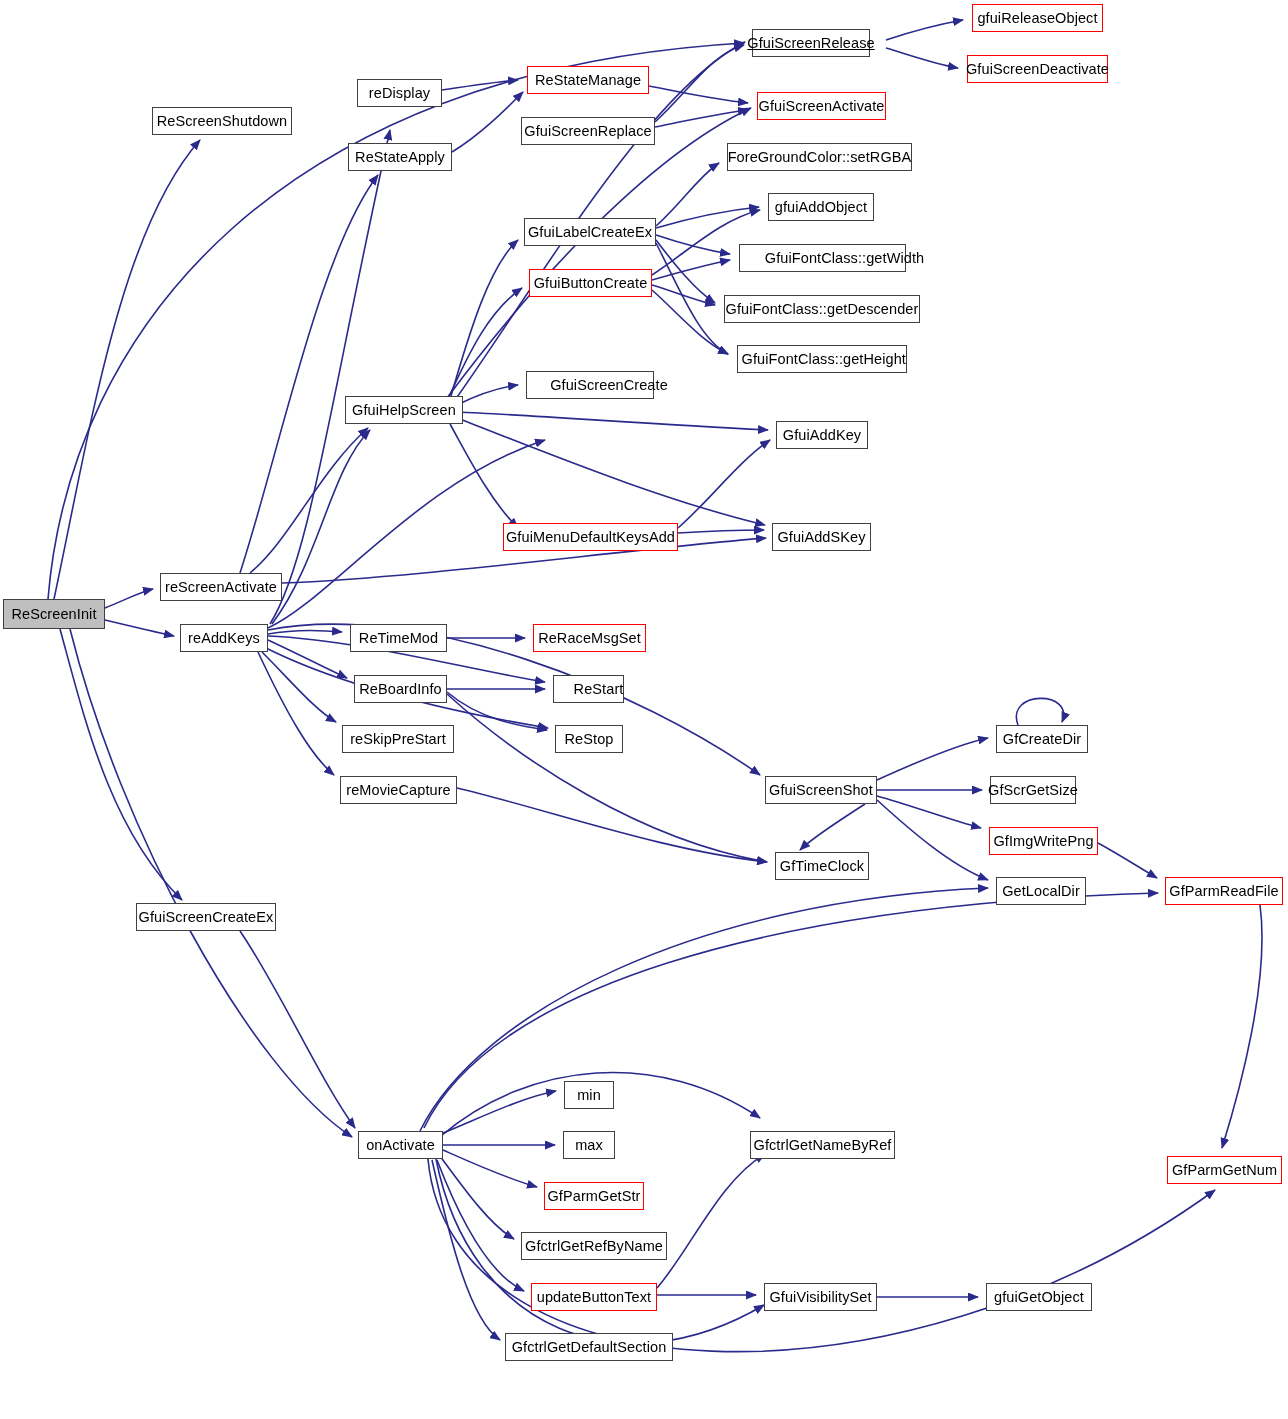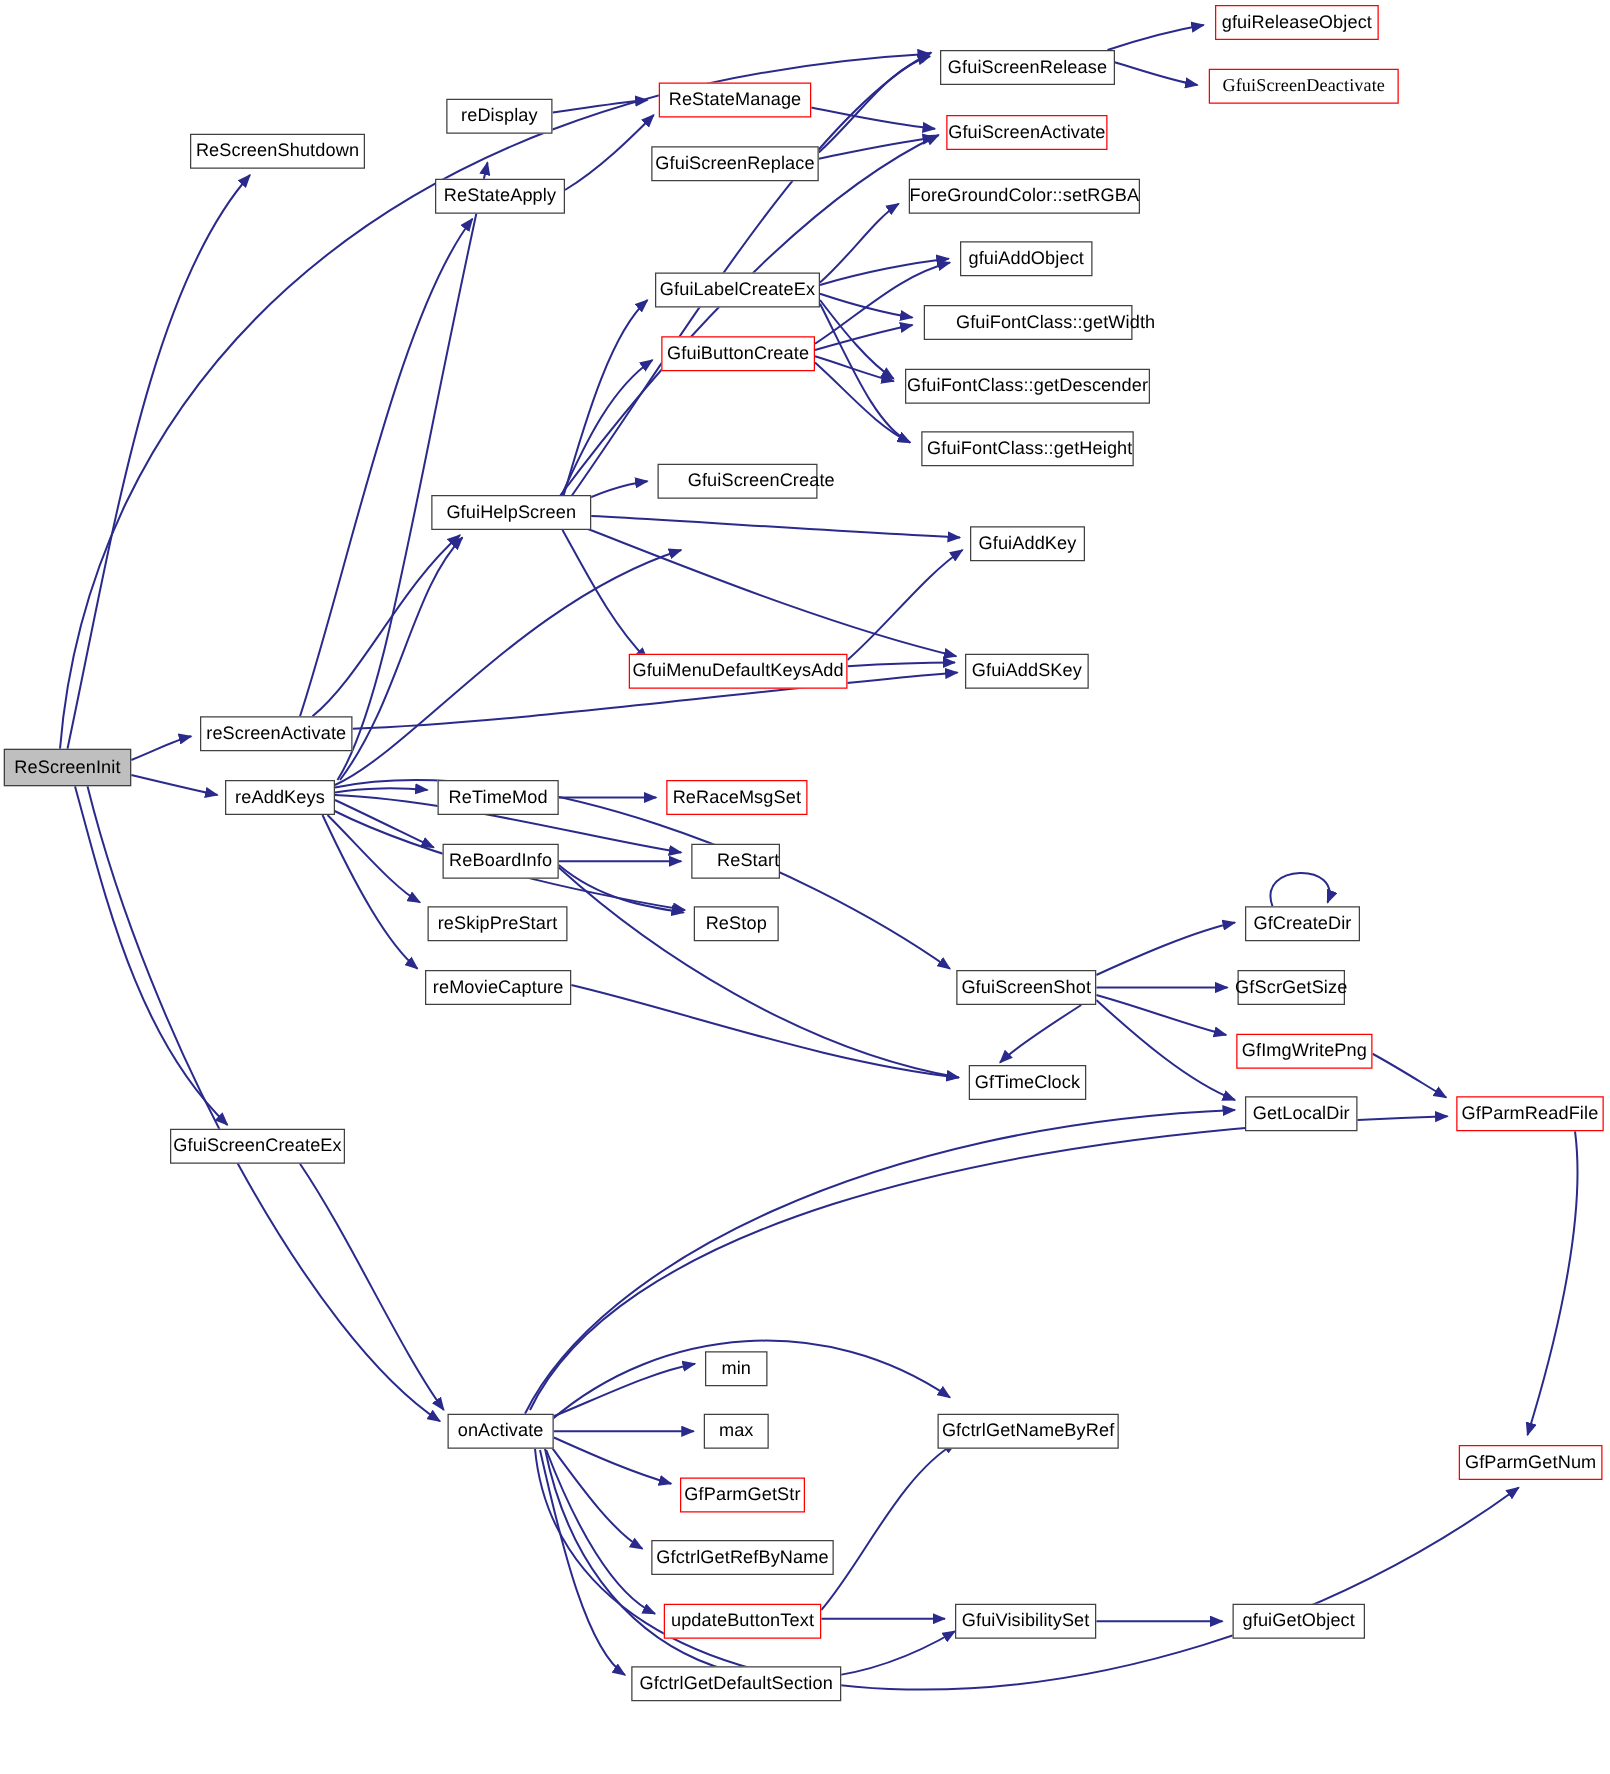--- a/index.html
+++ b/index.html
@@ -138,7 +138,7 @@
     <div class="node" style="left: 521px; top: 117px; width: 134px; height: 28px;">
       <span>GfuiScreenReplace</span>
     </div>
-    <div class="node" style="left: 752px; top: 40px; width: 140px; height: 28px;">
+    <div class="node" style="left: 752px; top: 29px; width: 118px; height: 28px; text-decoration: underline;">
       <span>GfuiScreenRelease</span>
     </div>
     <div class="node red" style="left: 972px; top: 4px; width: 131px; height: 28px;">

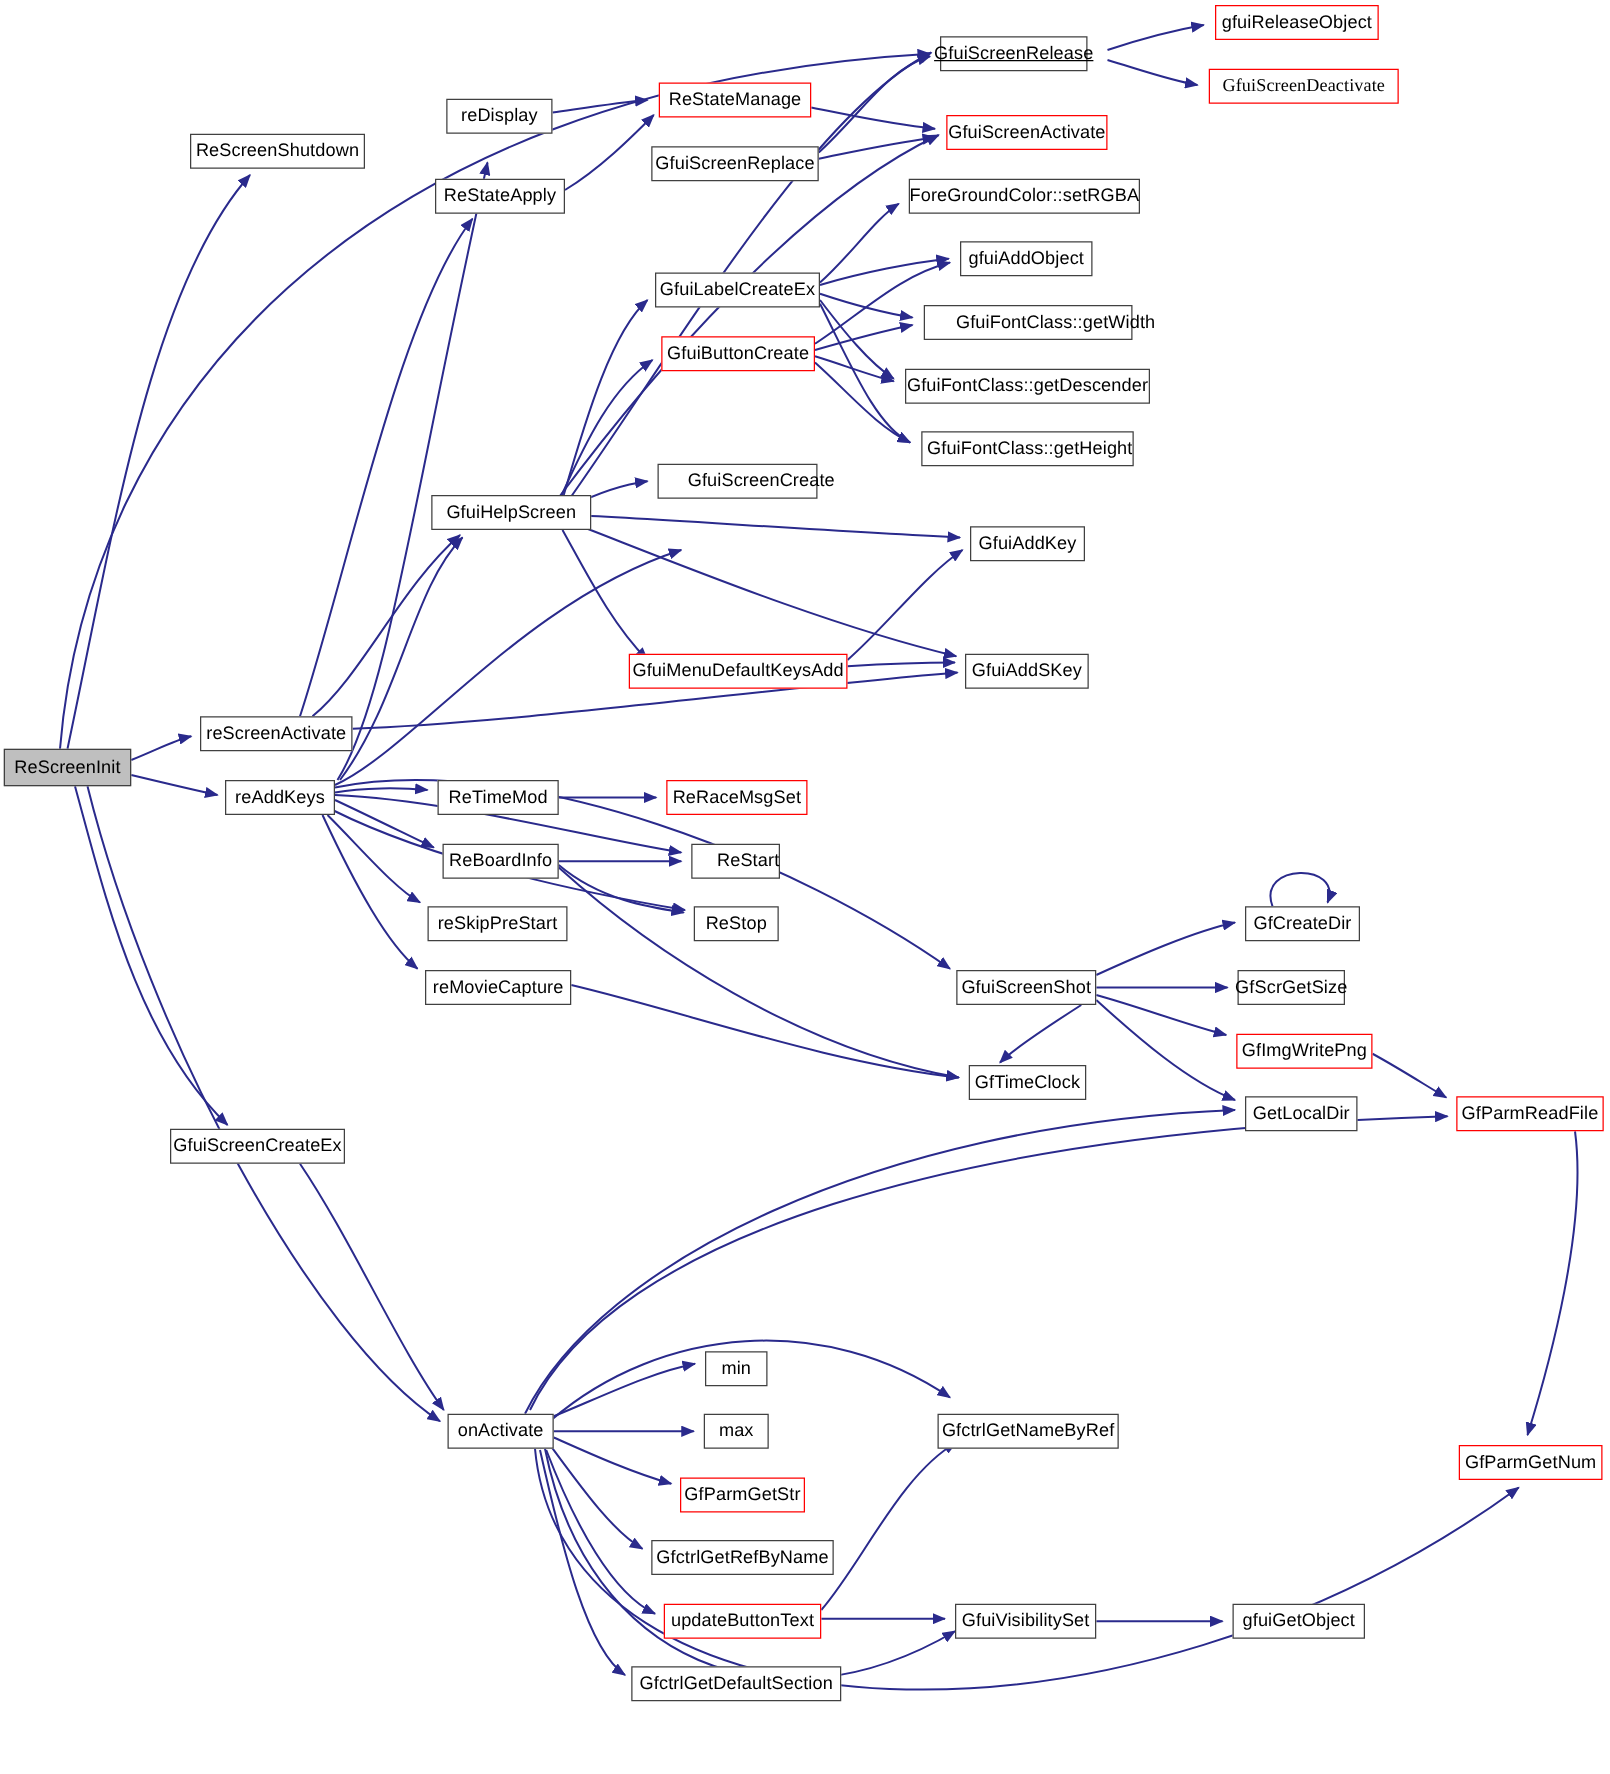--- a/index.html
+++ b/index.html
@@ -144,7 +144,7 @@
     <div class="node red" style="left: 972px; top: 4px; width: 131px; height: 28px;">
       <span>gfuiReleaseObject</span>
     </div>
-    <div class="node red" style="left: 967px; top: 55px; width: 152px; height: 28px; font-family: Liberation Serif, serif;">
+    <div class="node red" style="left: 967px; top: 55px; width: 141px; height: 28px;">
       <span>GfuiScreenDeactivate</span>
     </div>
     <div class="node red" style="left: 757px; top: 92px; width: 129px; height: 28px;">

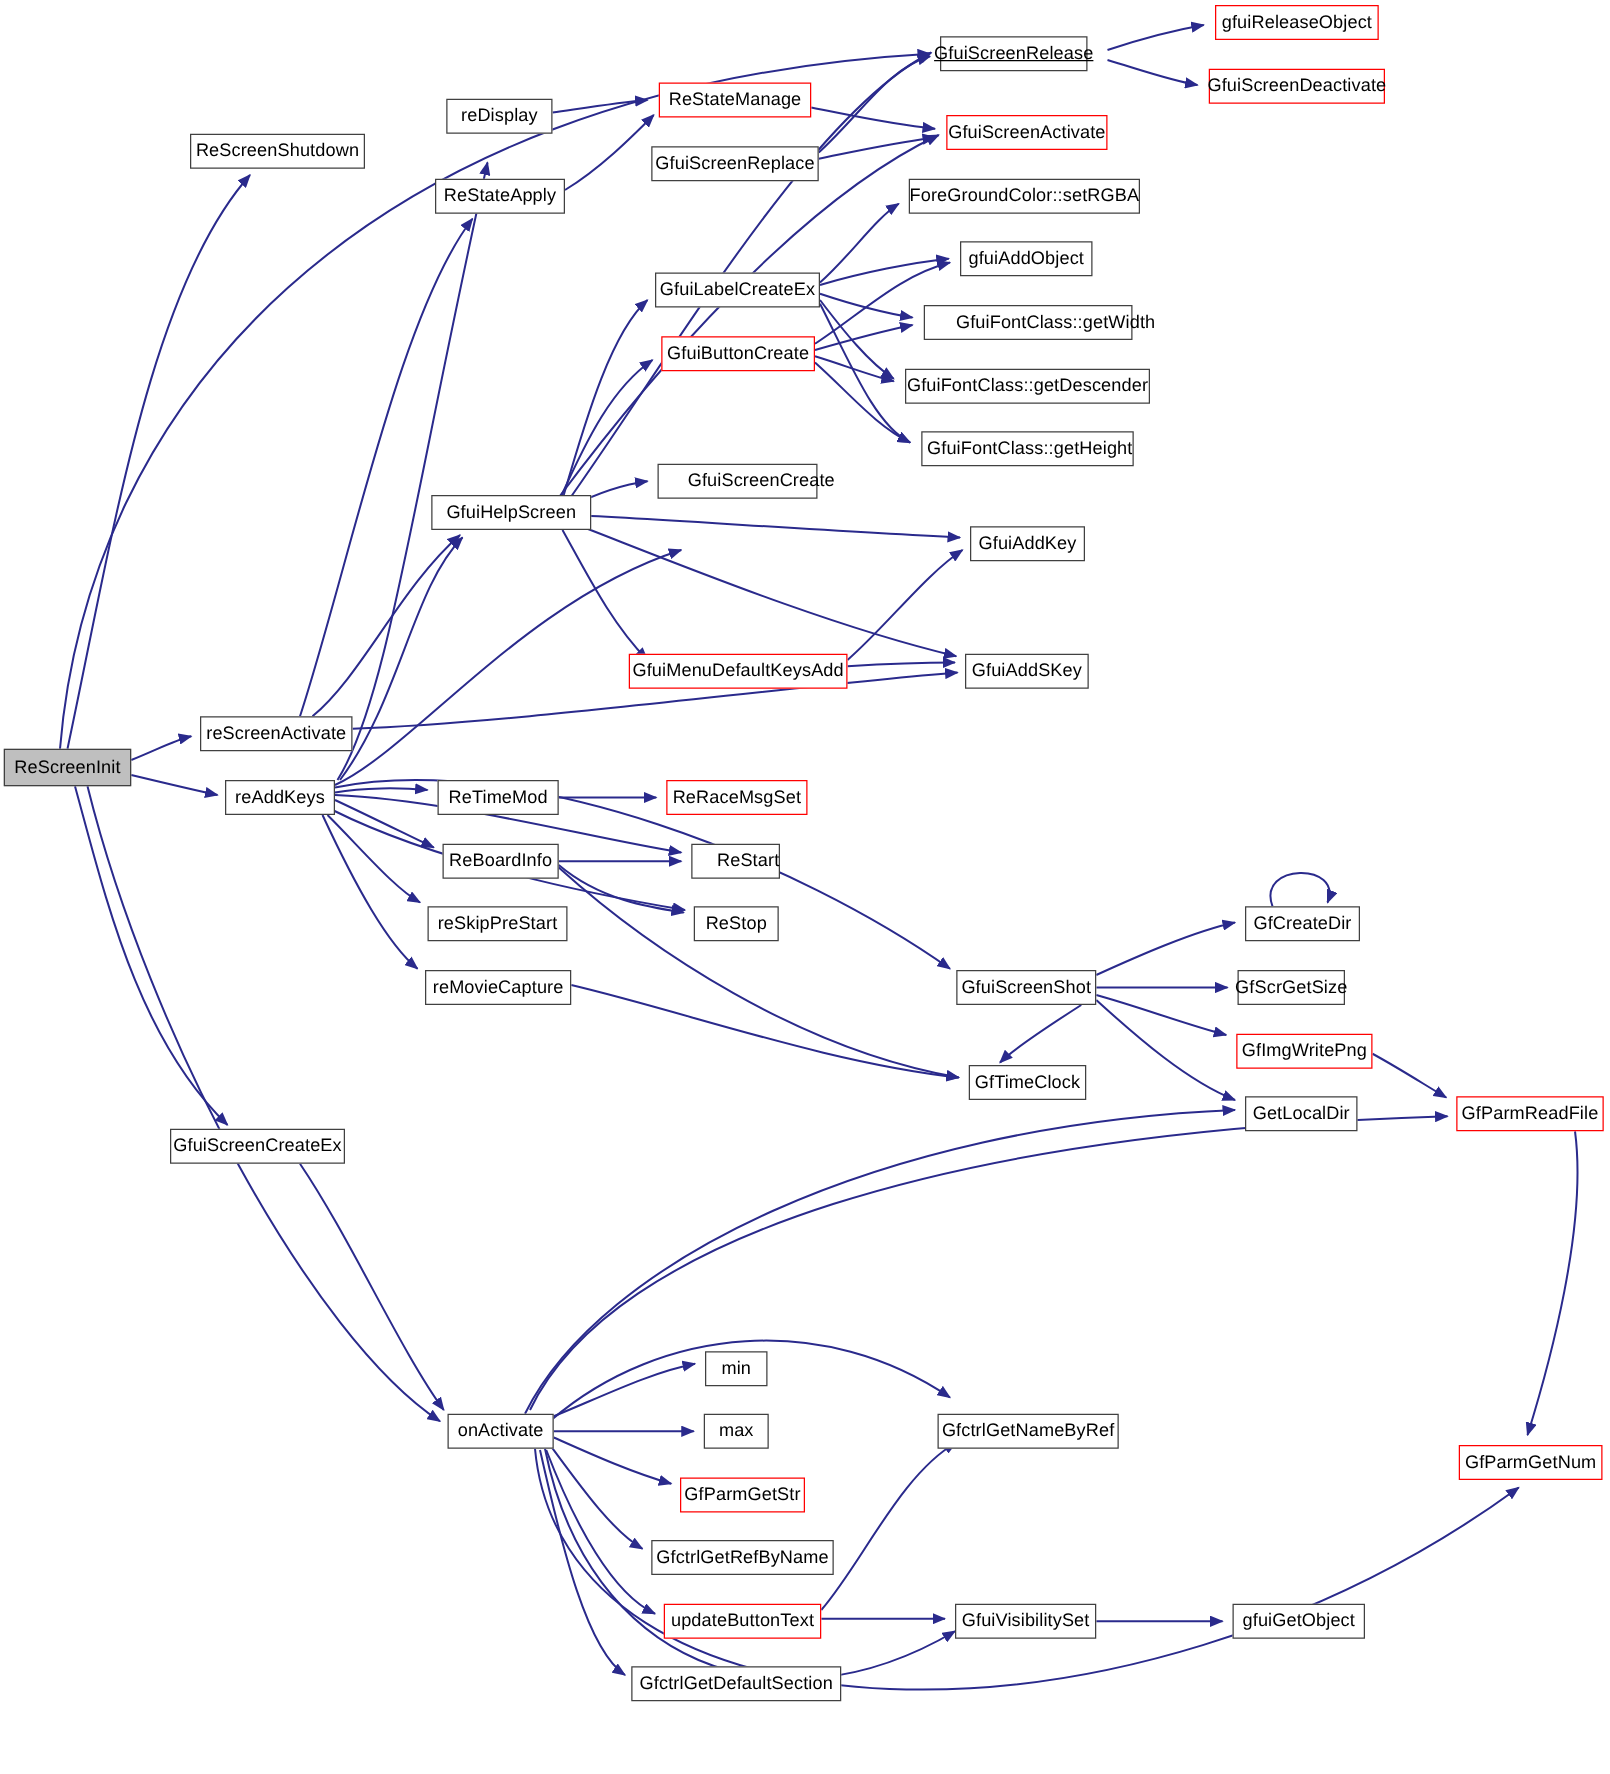--- a/index.html
+++ b/index.html
@@ -174,7 +174,7 @@
     <div class="node" style="left: 526px; top: 371px; width: 128px; height: 28px; padding-left: 38px;">
       <span>GfuiScreenCreate</span>
     </div>
-    <div class="node" style="left: 345px; top: 396px; width: 128px; height: 28px;">
+    <div class="node" style="left: 345px; top: 396px; width: 118px; height: 28px;">
       <span>GfuiHelpScreen</span>
     </div>
     <div class="node" style="left: 776px; top: 421px; width: 92px; height: 28px;">

